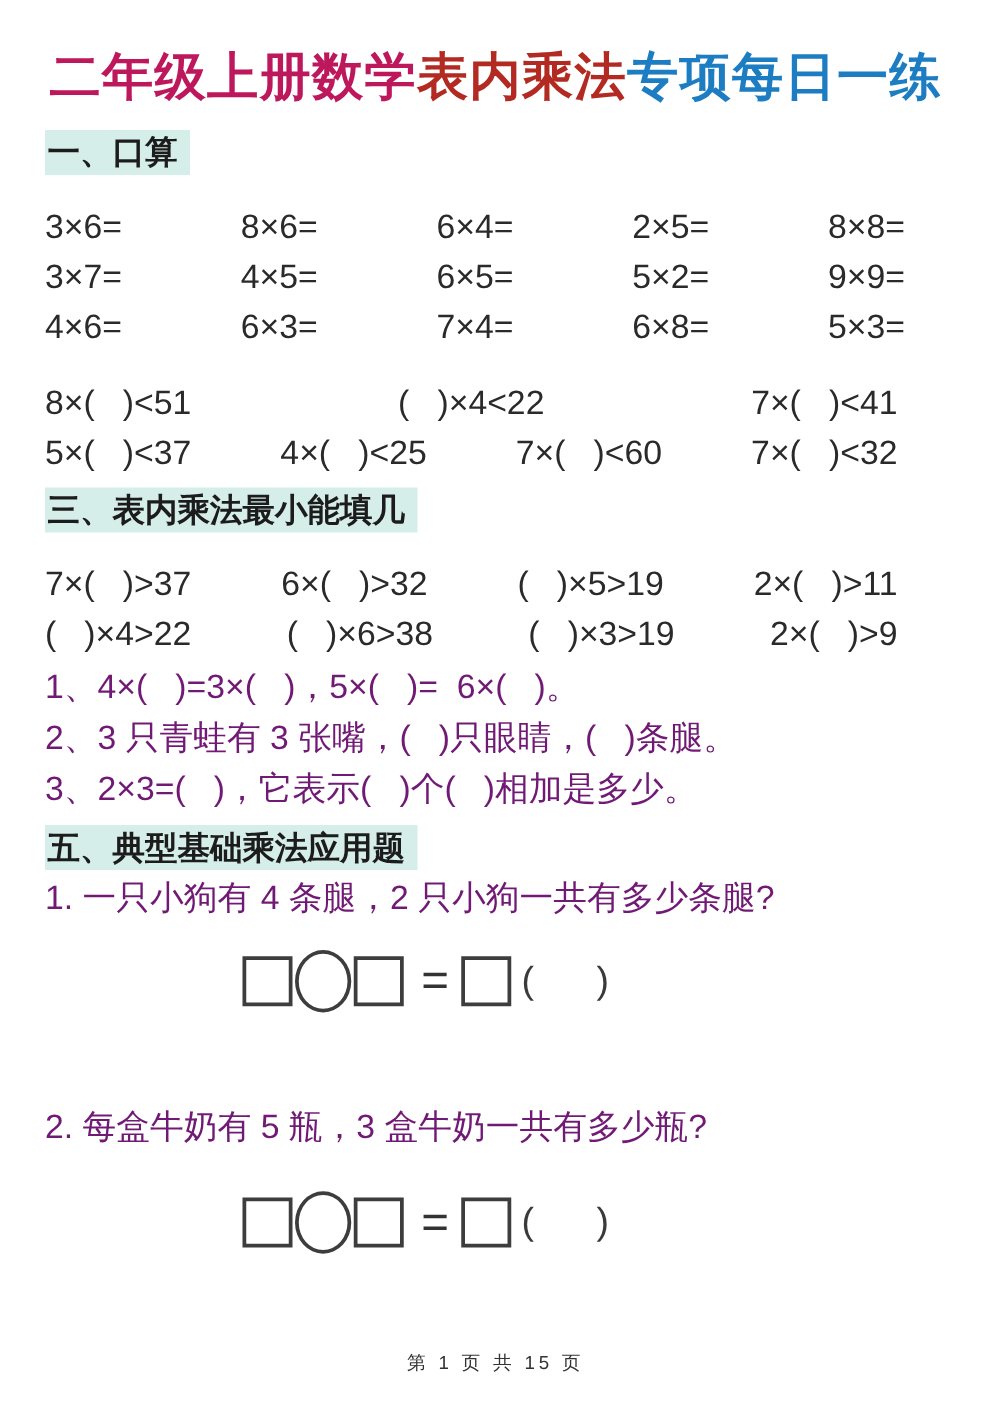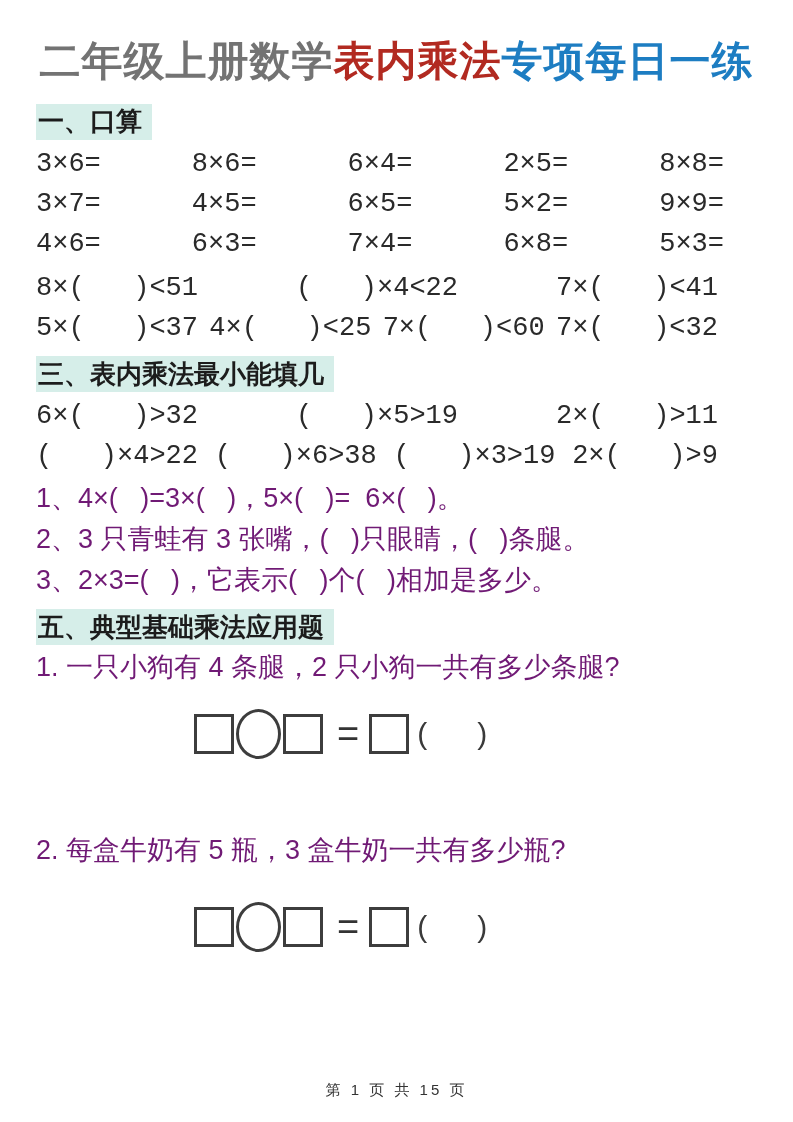--- a/index.html
+++ b/index.html
@@ -33,7 +33,7 @@
     letter-spacing: 1px;
     white-space: nowrap;
   }
-  .title .t-black { color: #737373; }
+  .title .t-black { color: #be185d; }
   .title .t-red   { color: #b22a21; }
   .title .t-blue  { color: #1d7dc2; }
 

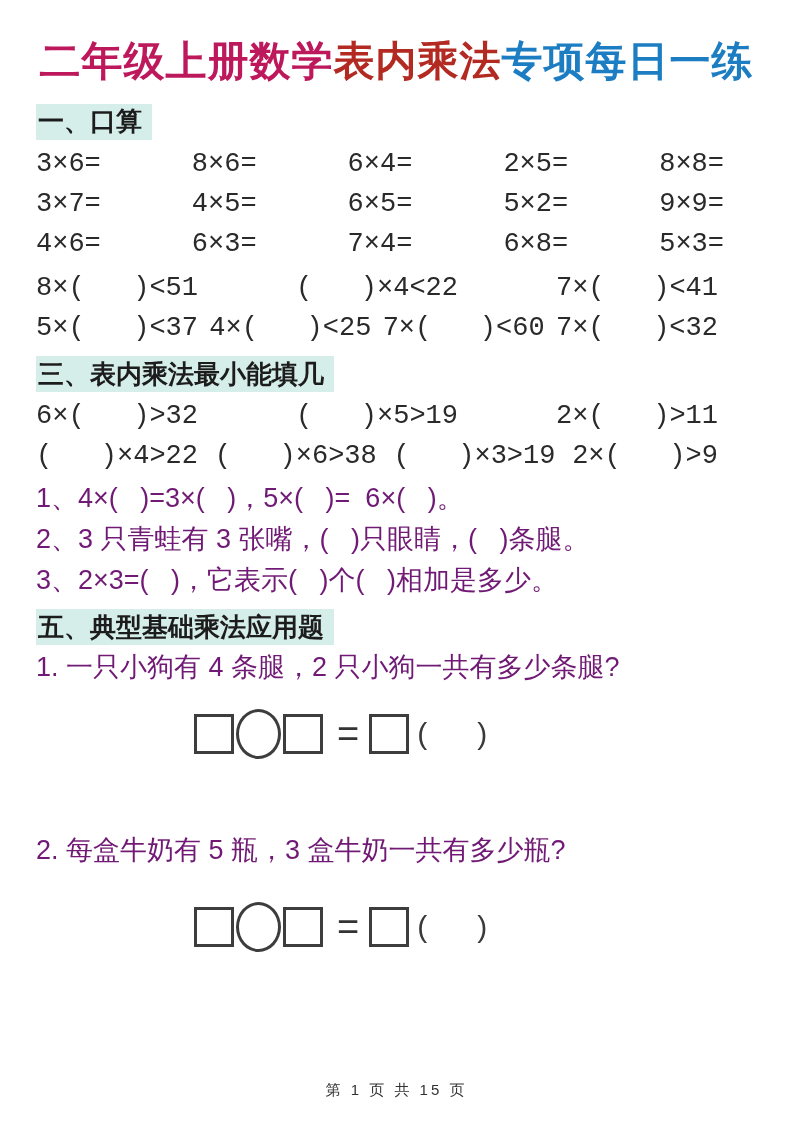--- a/index.html
+++ b/index.html
@@ -63,7 +63,7 @@
   }
   .prob-row.cols5 { width: 688px; margin-top: 0; }
   .prob-row.cols4 { width: 682px; }
-  .rows-block { margin-top: 4px; font-family: Liberation Mono, monospace; }
+  .rows-block { margin-top: 21px; }
   .prob-cell { white-space: pre; }
 
   

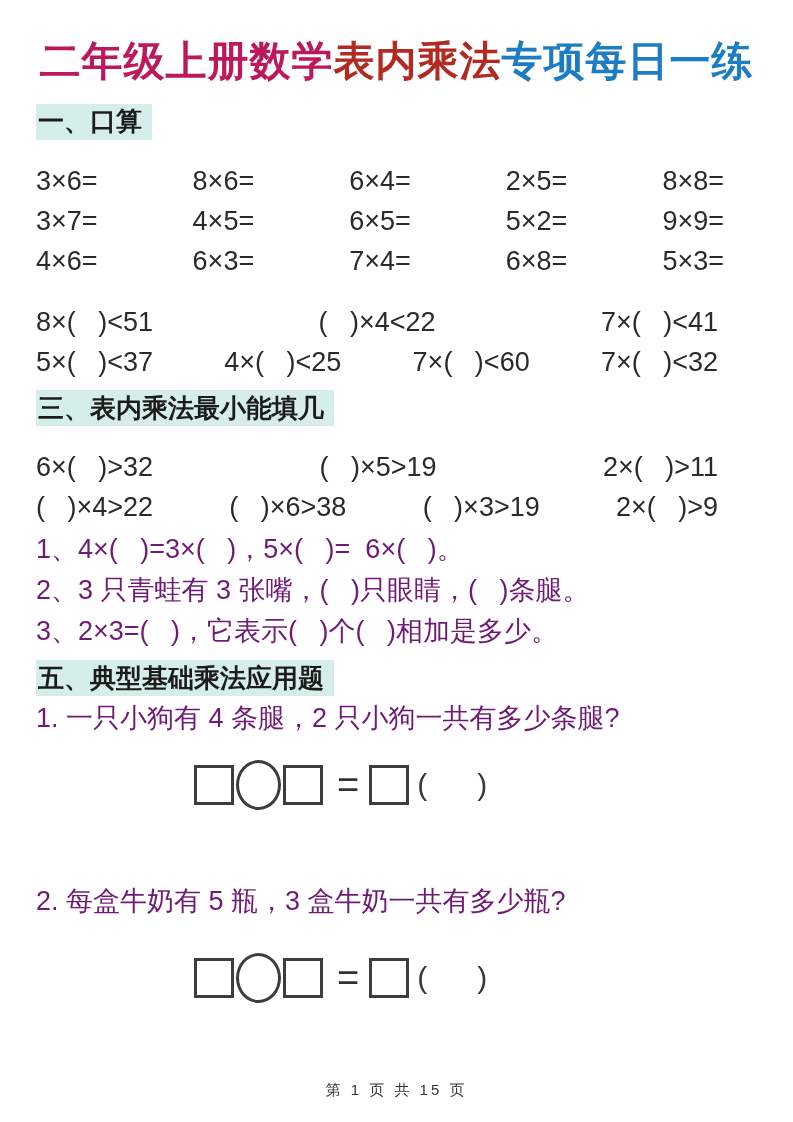--- a/index.html
+++ b/index.html
@@ -180,6 +180,7 @@
   </div>
   <div class="rows-block">
     <div class="prob-row cols4">
+      <span class="prob-cell">7×(   )&gt;37</span>
       <span class="prob-cell">6×(   )&gt;32</span>
       <span class="prob-cell">(   )×5&gt;19</span>
       <span class="prob-cell">2×(   )&gt;11</span>

